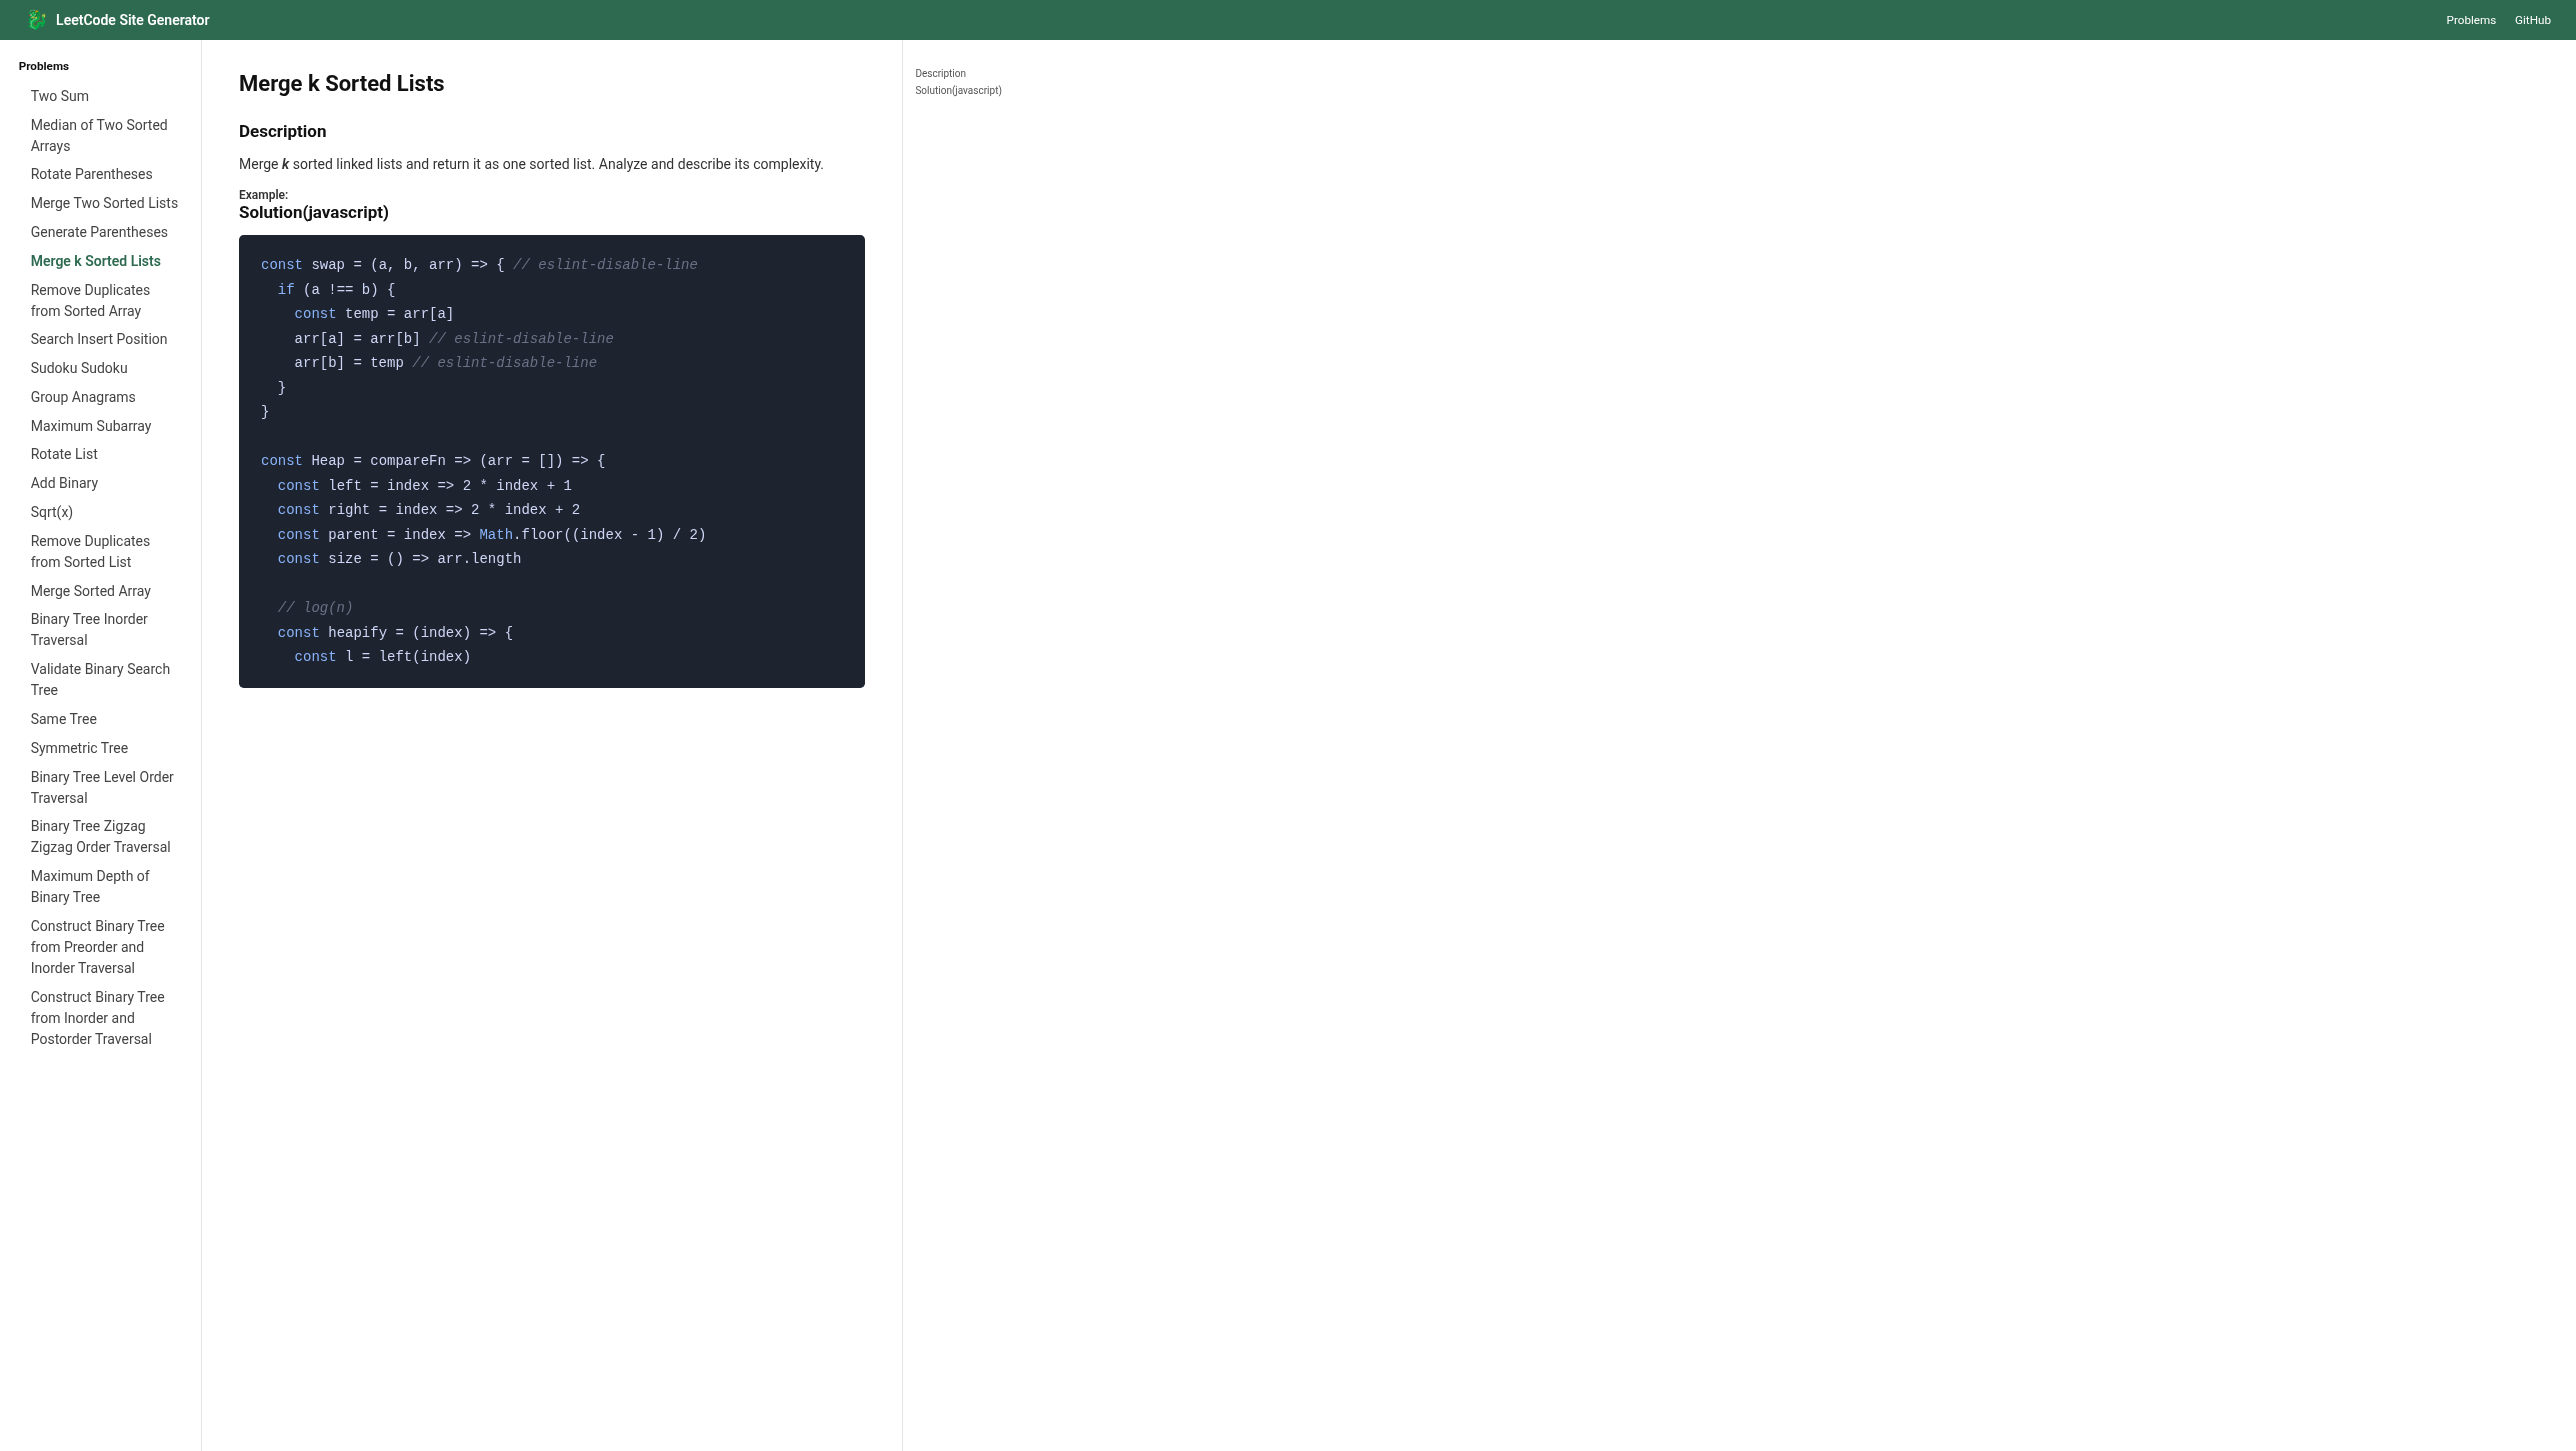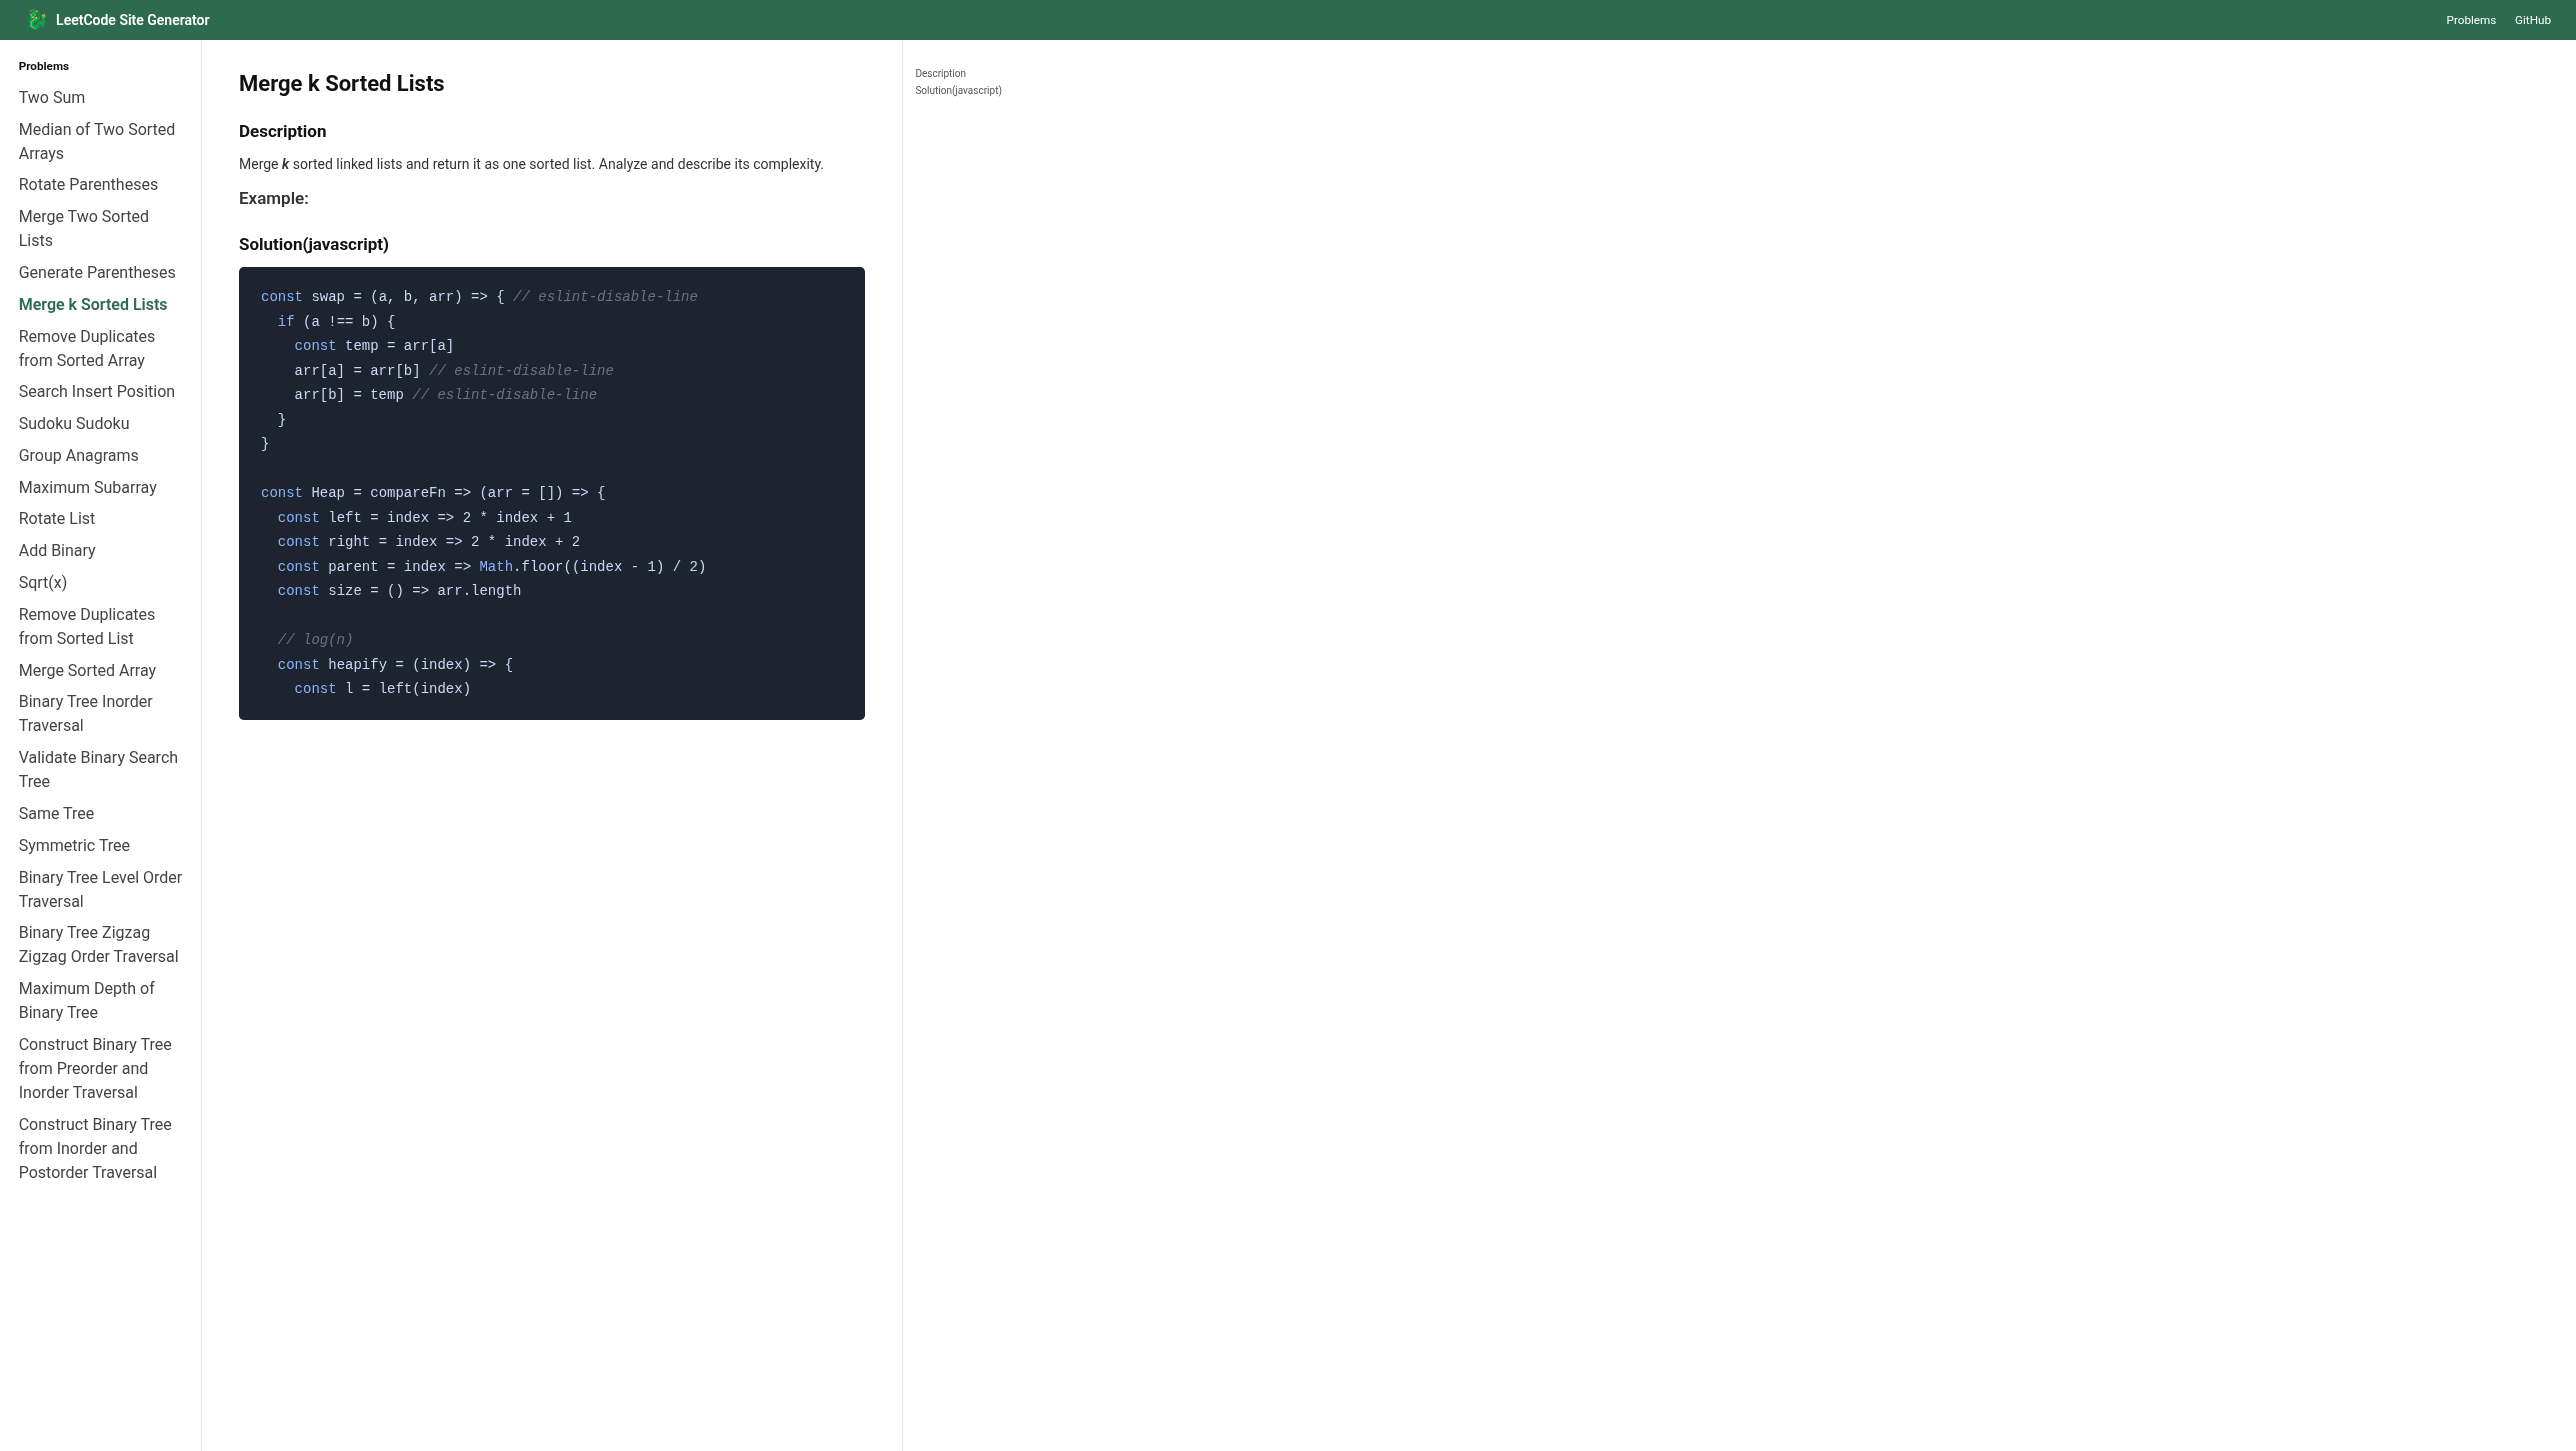--- a/index.html
+++ b/index.html
@@ -59,11 +59,12 @@
     .sidebar-item {
       display: block;
       padding: 3.9px 18.7px;
-      font-size: 16px;
+      font-size: 14px;
       color: #444;
       cursor: pointer;
       text-decoration: none;
       line-height: 1.5;
+      margin-left: 12px;
     }
     .sidebar-item.active {
       color: #2d6a4f;

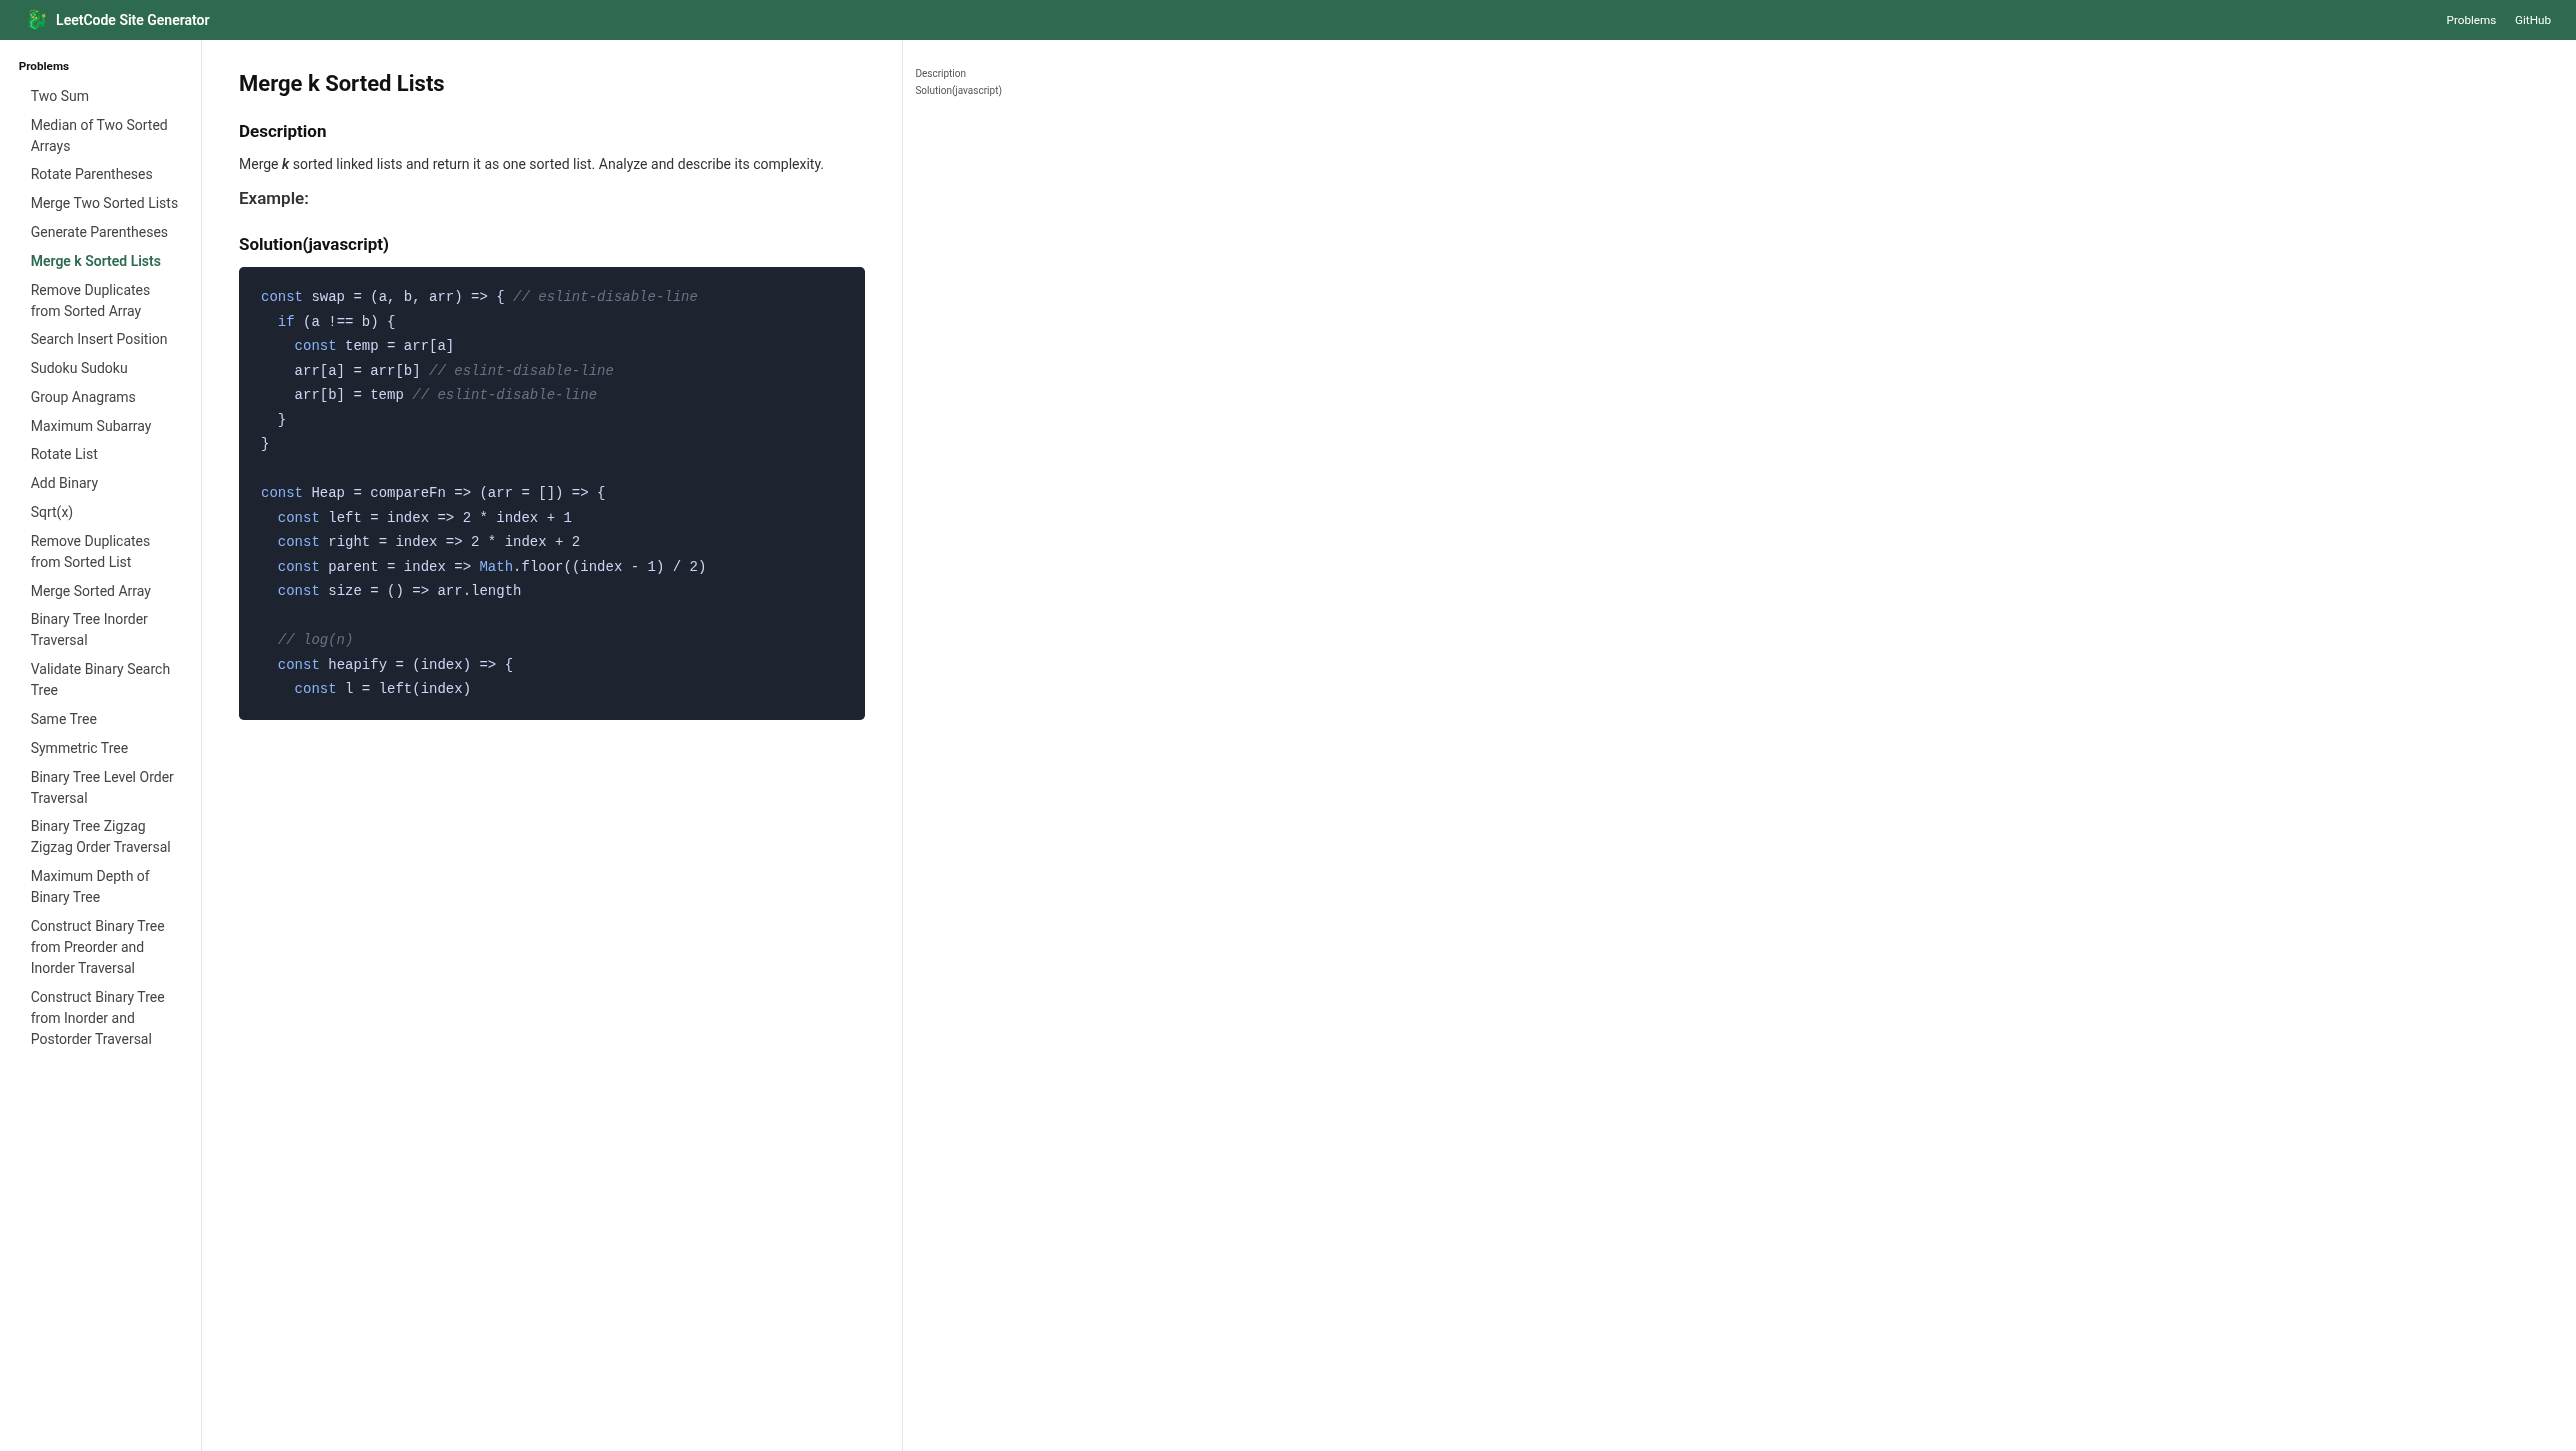--- a/index.html
+++ b/index.html
@@ -104,9 +104,9 @@
     }
 
     .example-label {
-      font-size: 17px;
-      font-weight: 600;
-      margin-bottom: 26px;
+      font-size: 12px;
+      font-weight: 600;
+      margin-bottom: 0;
       color: #333;
     }
 

